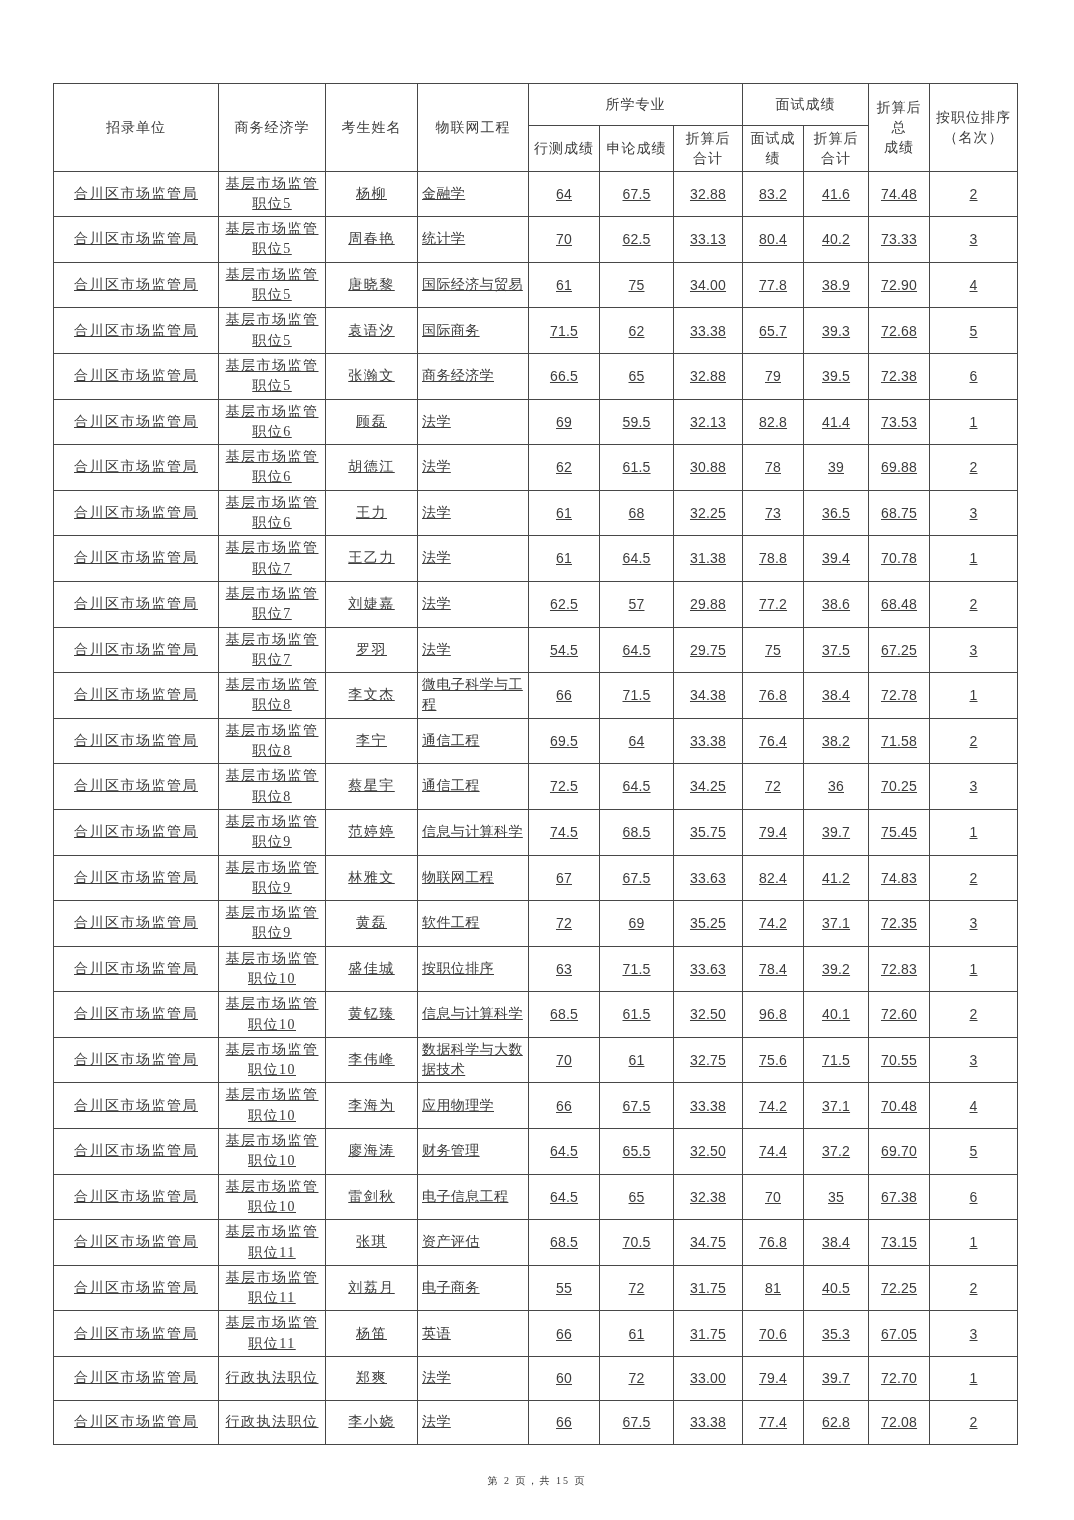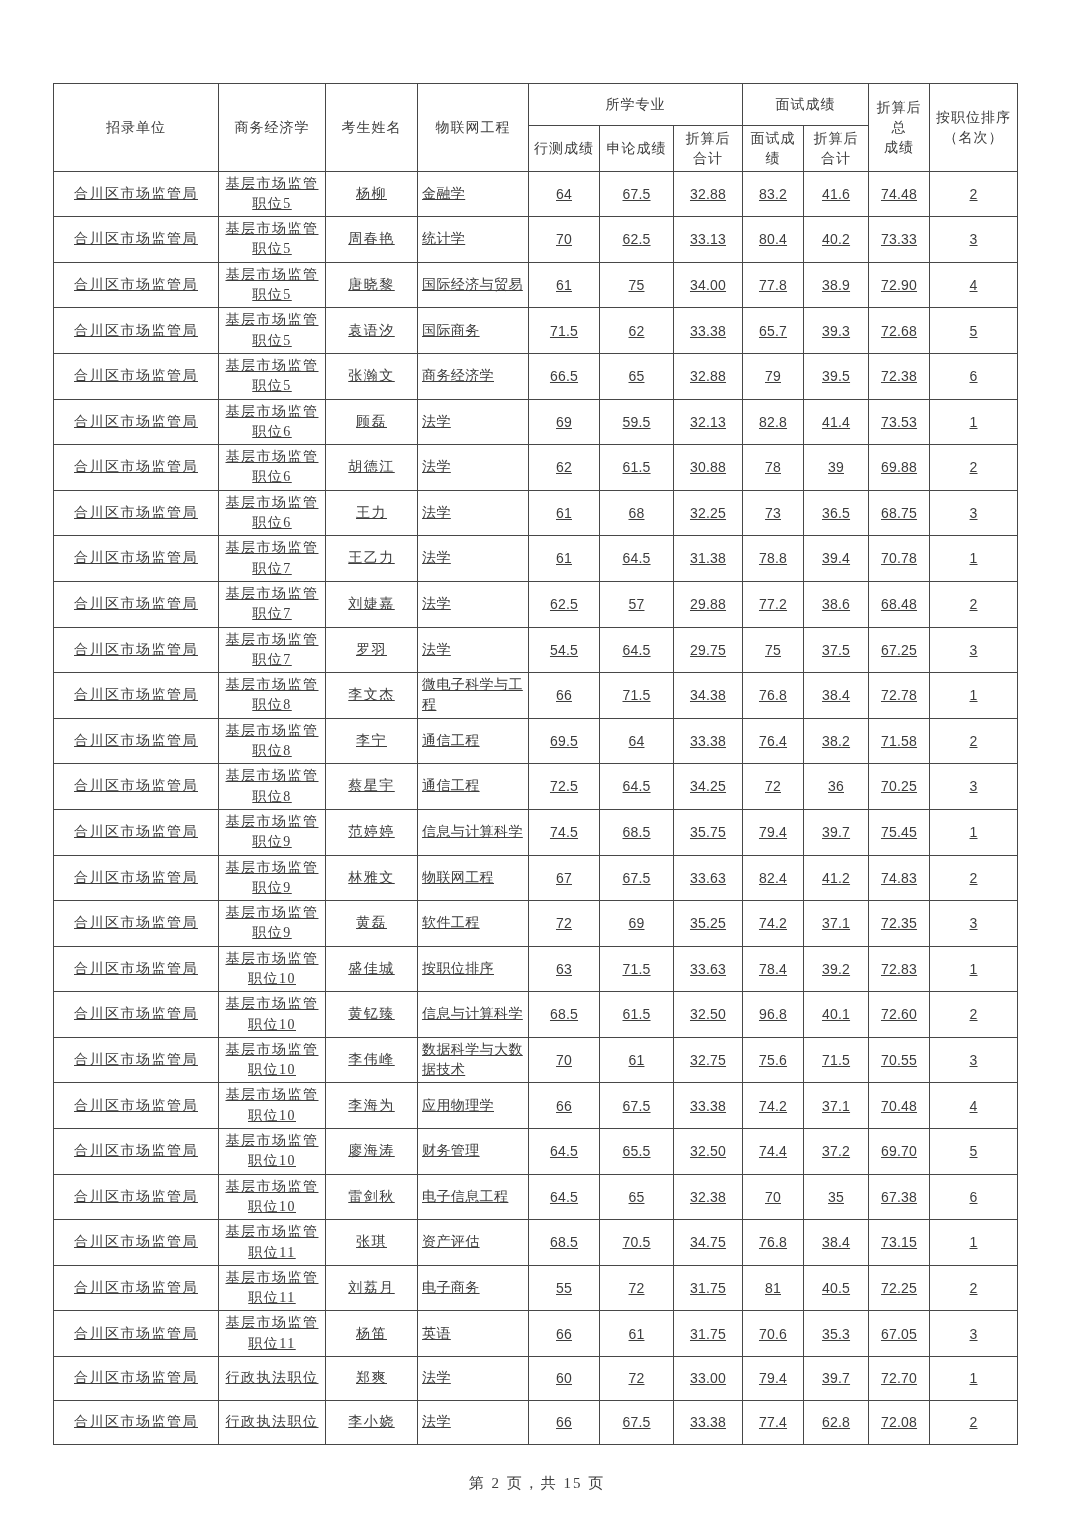--- a/index.html
+++ b/index.html
@@ -63,7 +63,7 @@
     left: 0;
     width: 100%;
     text-align: center;
-    font-size: 15px;
+    font-size: 10px;
     letter-spacing: 2px;
     color: var(--text-color);
   }

